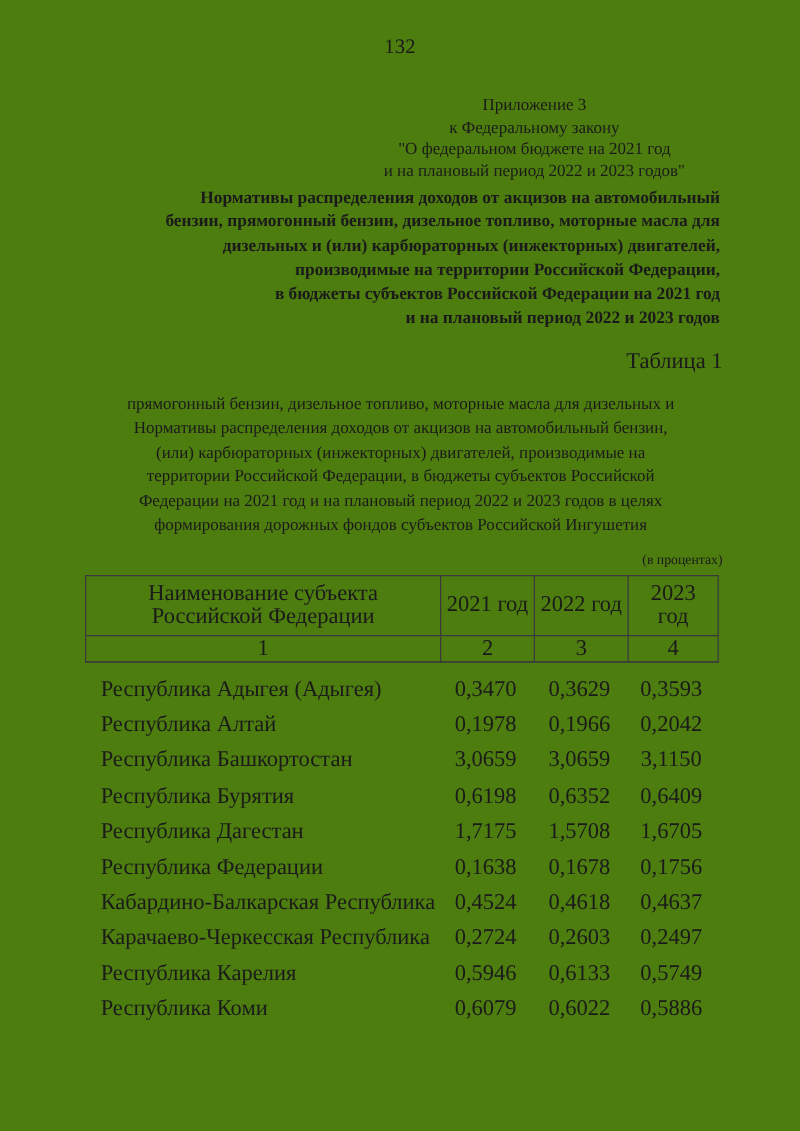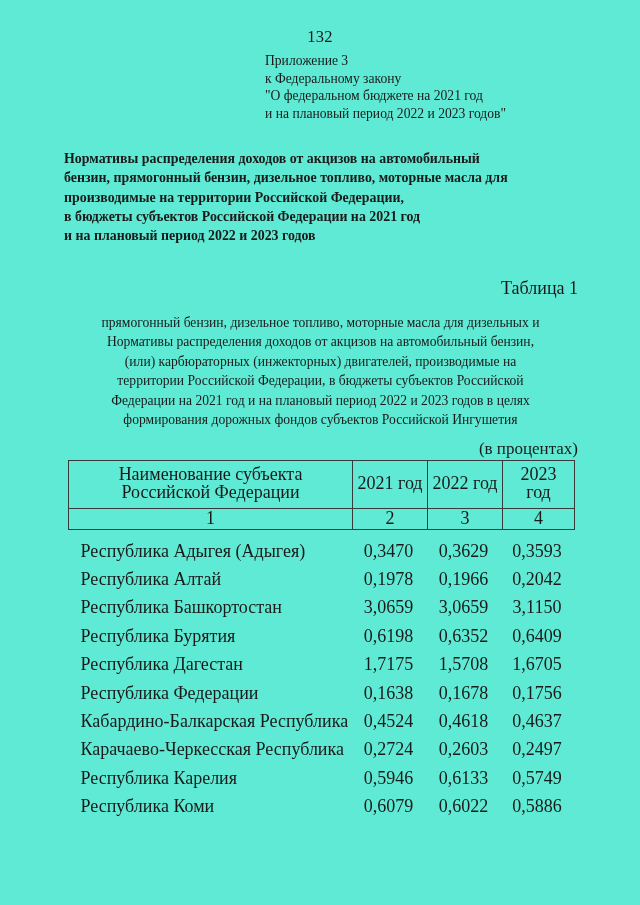--- a/index.html
+++ b/index.html
@@ -18,7 +18,7 @@
     width: 640px;
     height: 905px;
     margin: 0 auto;
-    background: #5eead4;
+    background: #4d7c0f;
     overflow: hidden;
   }
 

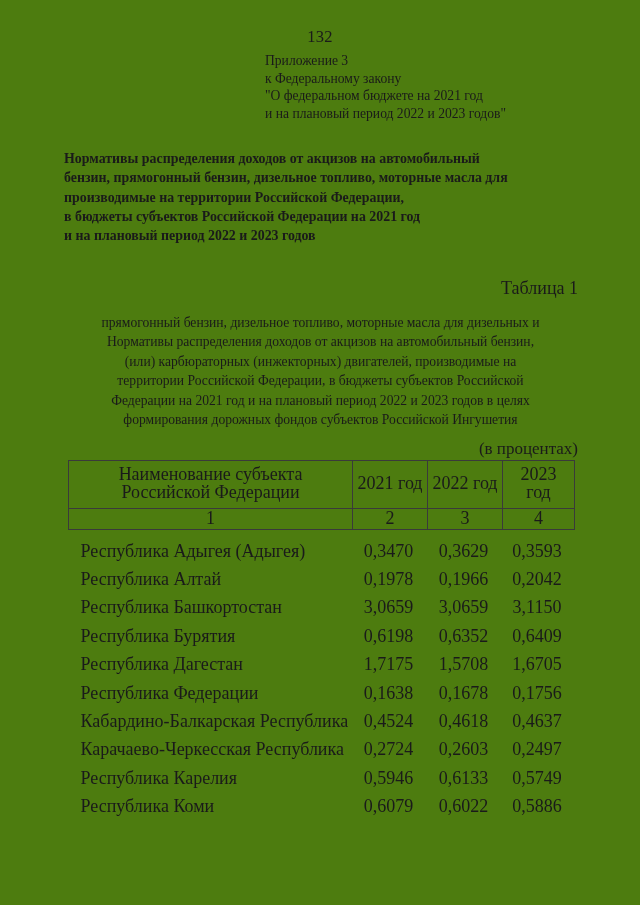--- a/index.html
+++ b/index.html
@@ -37,9 +37,10 @@
   
   .appendix-block {
     position: absolute;
-    top: 52px;
+    top: 75px;
     left: 265px;
     width: 325px;
+    text-align: center;
     font-size: 13.6px;
     line-height: 17.5px;
   }

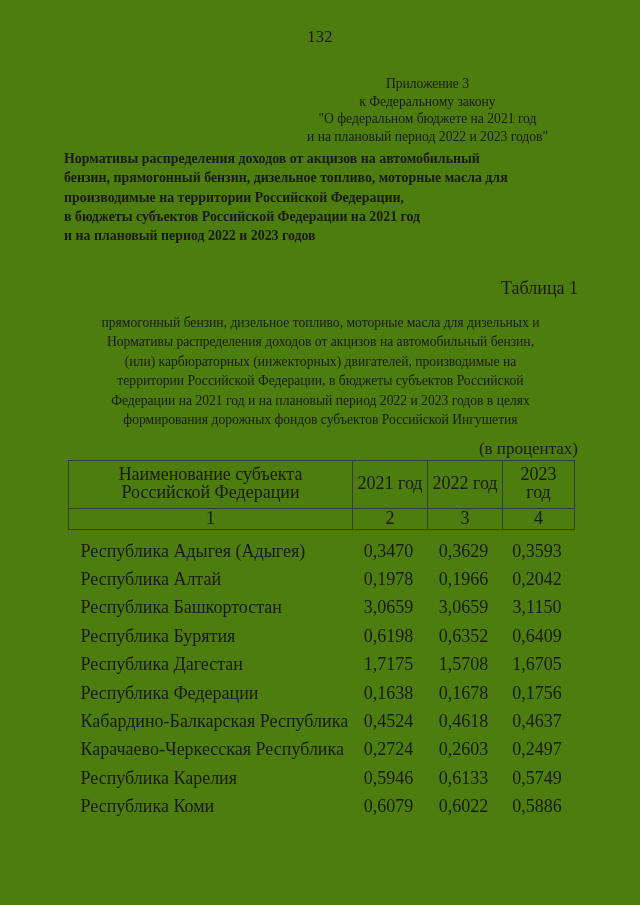--- a/index.html
+++ b/index.html
@@ -52,7 +52,7 @@
     top: 149px;
     left: 64px;
     width: 512px;
-    text-align: left;
+    text-align: right;
     font-size: 13.9px;
     line-height: 19.3px;
     font-weight: bold;

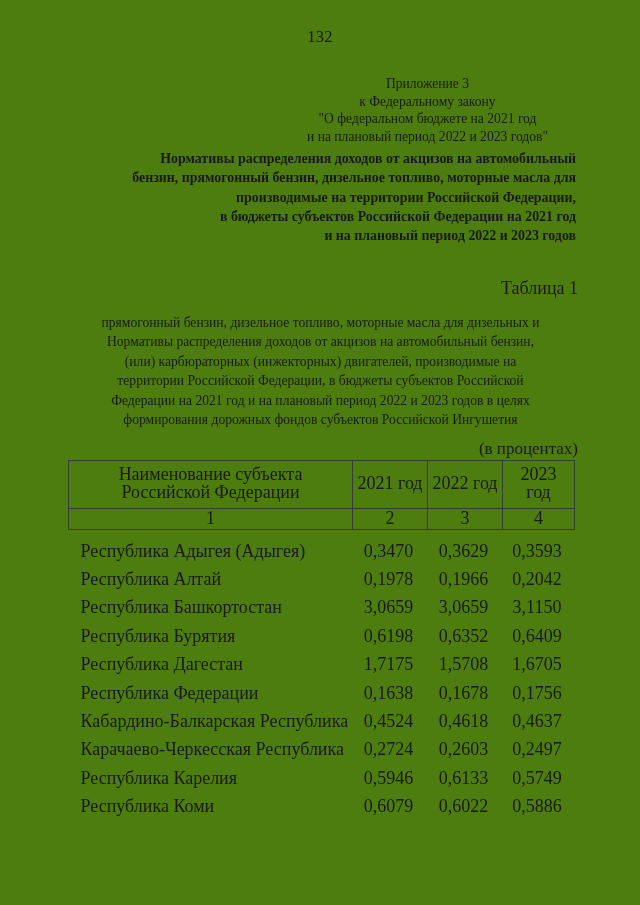--- a/index.html
+++ b/index.html
@@ -161,6 +161,7 @@
   <div class="main-title">
     <div>Нормативы распределения доходов от акцизов на автомобильный</div>
     <div>бензин, прямогонный бензин, дизельное топливо, моторные масла для</div>
+    <div>дизельных и (или) карбюраторных (инжекторных) двигателей,</div>
     <div>производимые на территории Российской Федерации,</div>
     <div>в бюджеты субъектов Российской Федерации на 2021 год</div>
     <div>и на плановый период 2022 и 2023 годов</div>

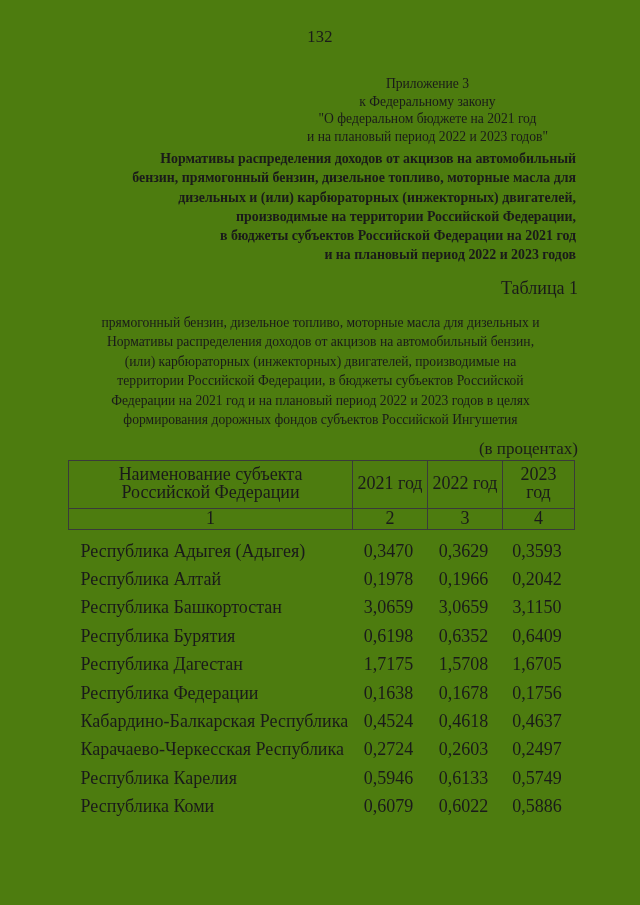--- a/index.html
+++ b/index.html
@@ -89,7 +89,7 @@
     left: 60px;
     width: 518px;
     text-align: right;
-    font-size: 17px;
+    font-size: 11px;
     line-height: 17px;
   }
 

